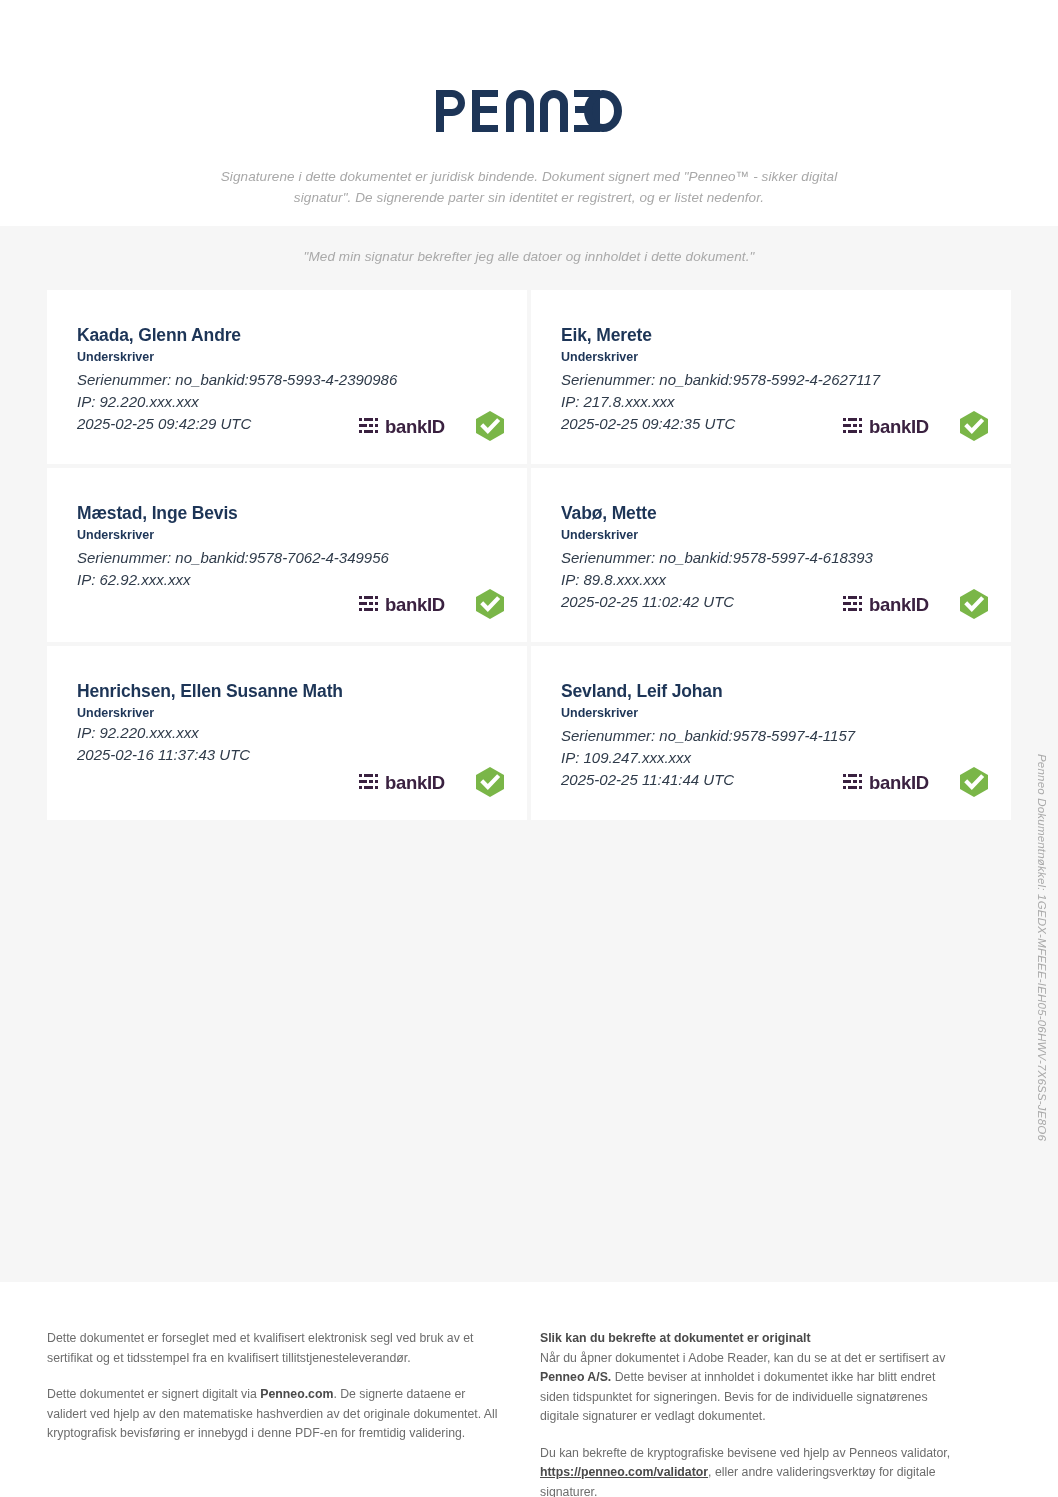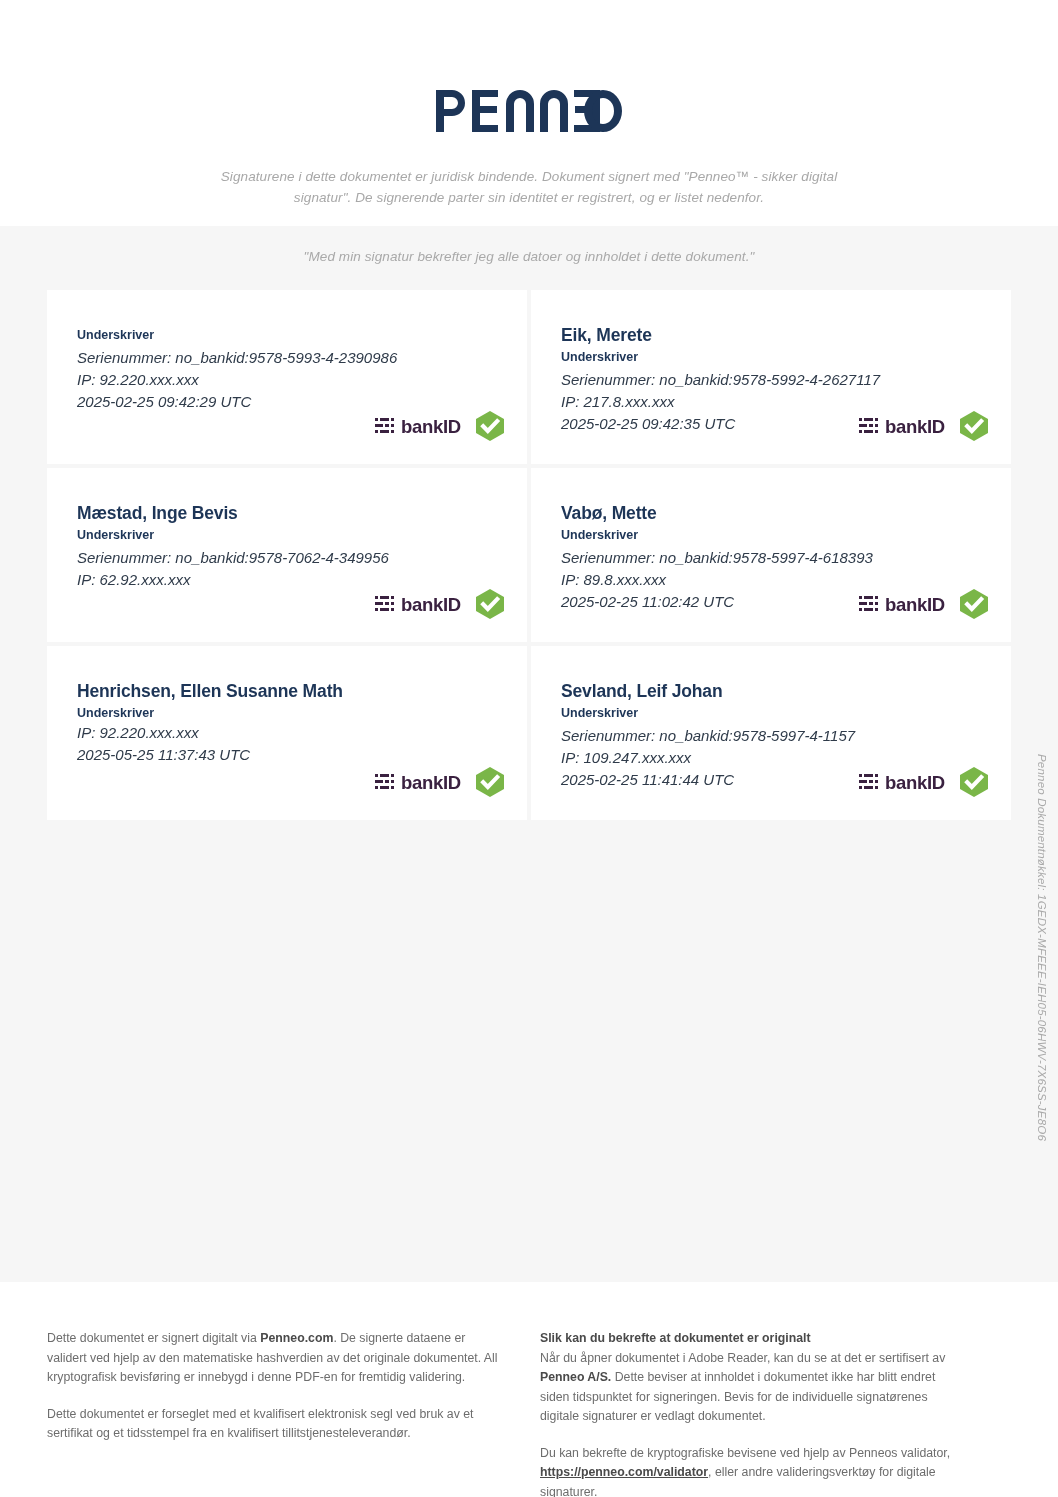--- a/index.html
+++ b/index.html
@@ -234,6 +234,7 @@
     <div class="grid">
 
       <div class="card">
+        <div class="signer-name">Kaada, Glenn Andre</div>
         <div class="signer-role">Underskriver</div>
         <div class="signer-meta first">Serienummer: no_bankid:9578-5993-4-2390986</div>
         <div class="signer-meta">IP: 92.220.xxx.xxx</div>

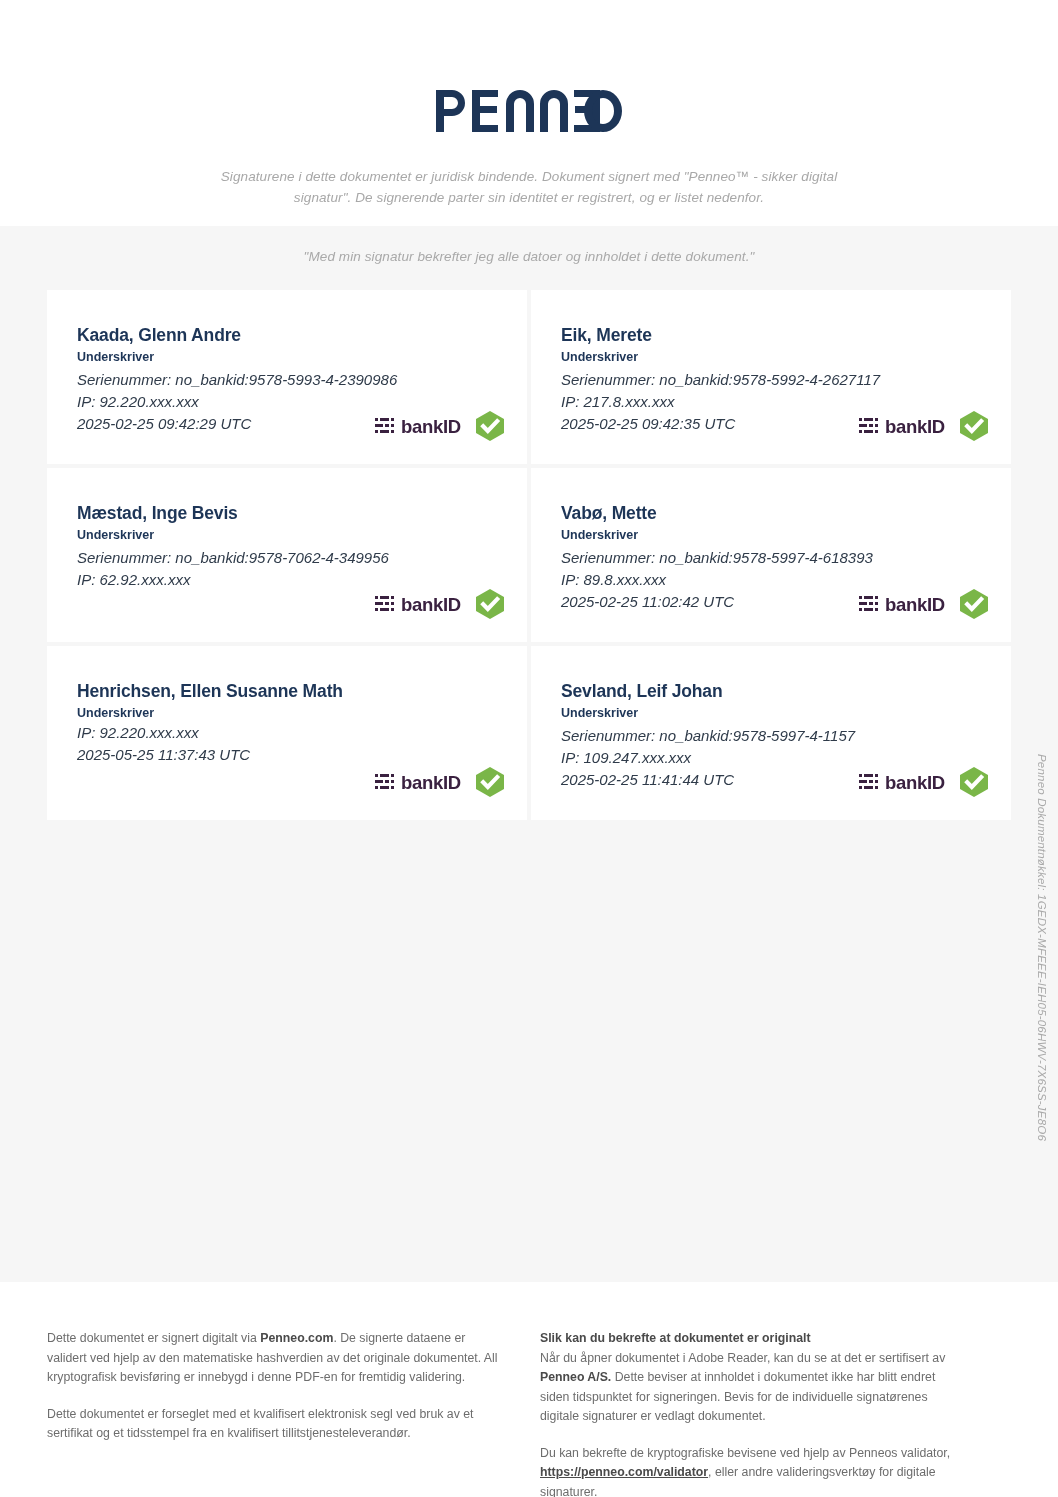--- a/index.html
+++ b/index.html
@@ -124,7 +124,7 @@
     bottom: 22px;
     display: flex;
     align-items: center;
-    gap: 4px;
+    gap: 20px;
   }
 
   .bankid-logo { display: block; }

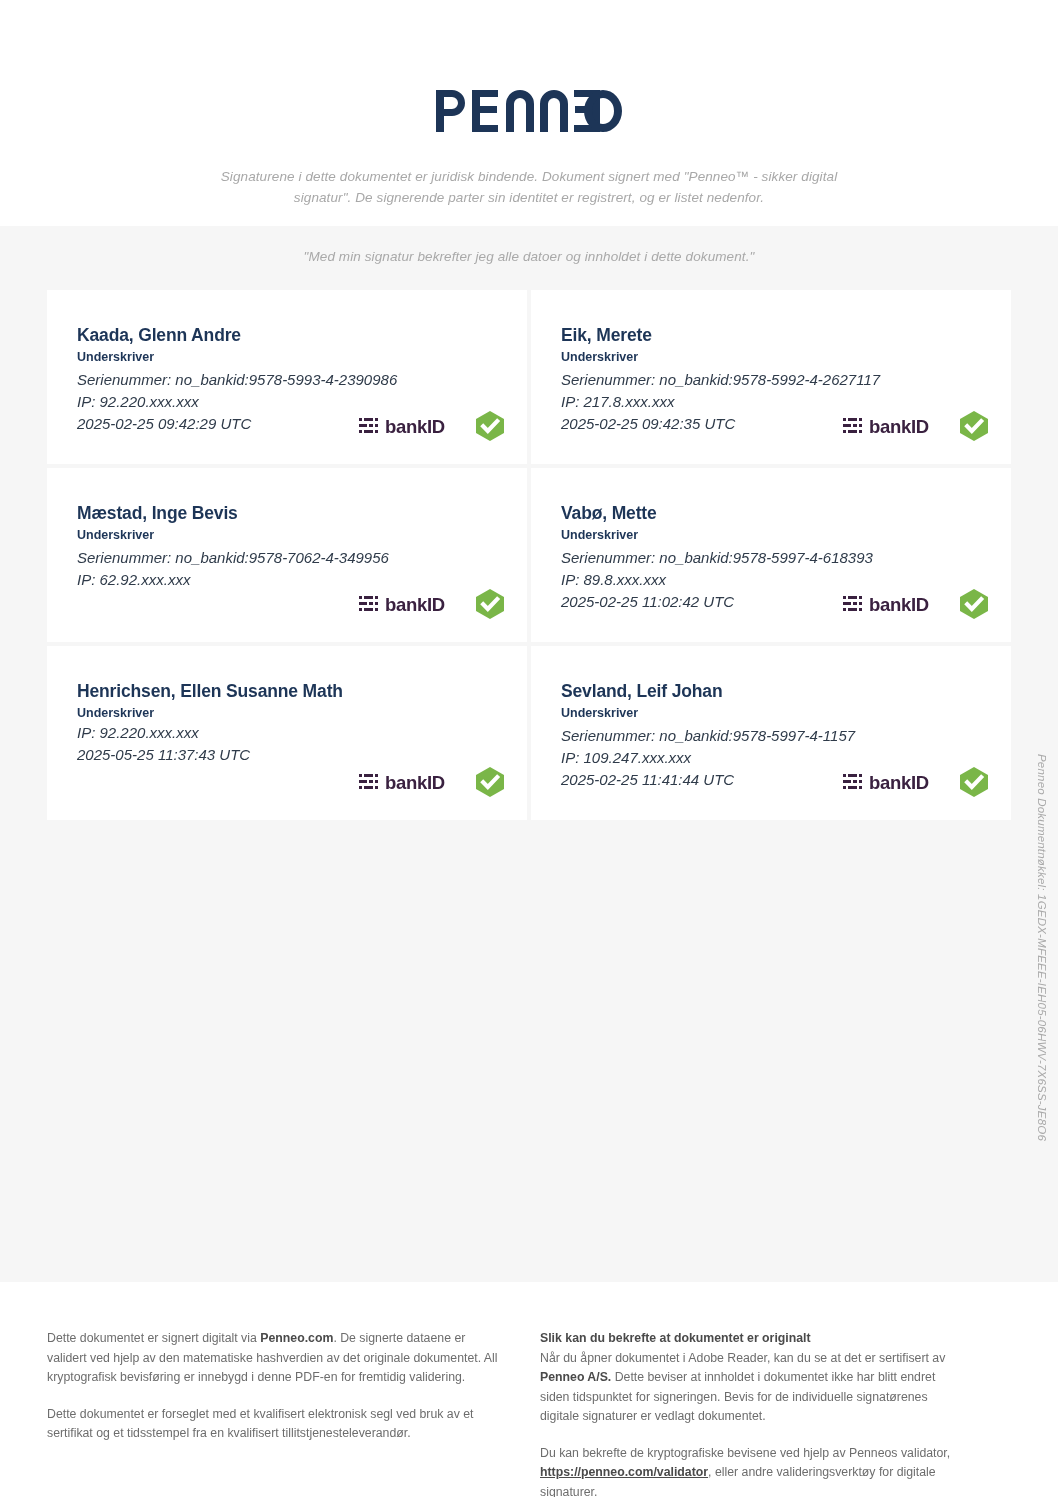--- a/index.html
+++ b/index.html
@@ -348,7 +348,7 @@
         <div class="signer-name">Henrichsen, Ellen Susanne Math</div>
         <div class="signer-role">Underskriver</div>
         <div class="signer-meta">IP: 92.220.xxx.xxx</div>
-        <div class="signer-meta">2025-05-25 11:37:43 UTC</div>
+        <div class="signer-meta">2025-02-16 11:37:43 UTC</div>
         <div class="badge-row">
           <svg class="bankid-logo" width="96" height="24" viewBox="0 0 96 24" aria-label="bankID">
             <g fill="#3a2140">

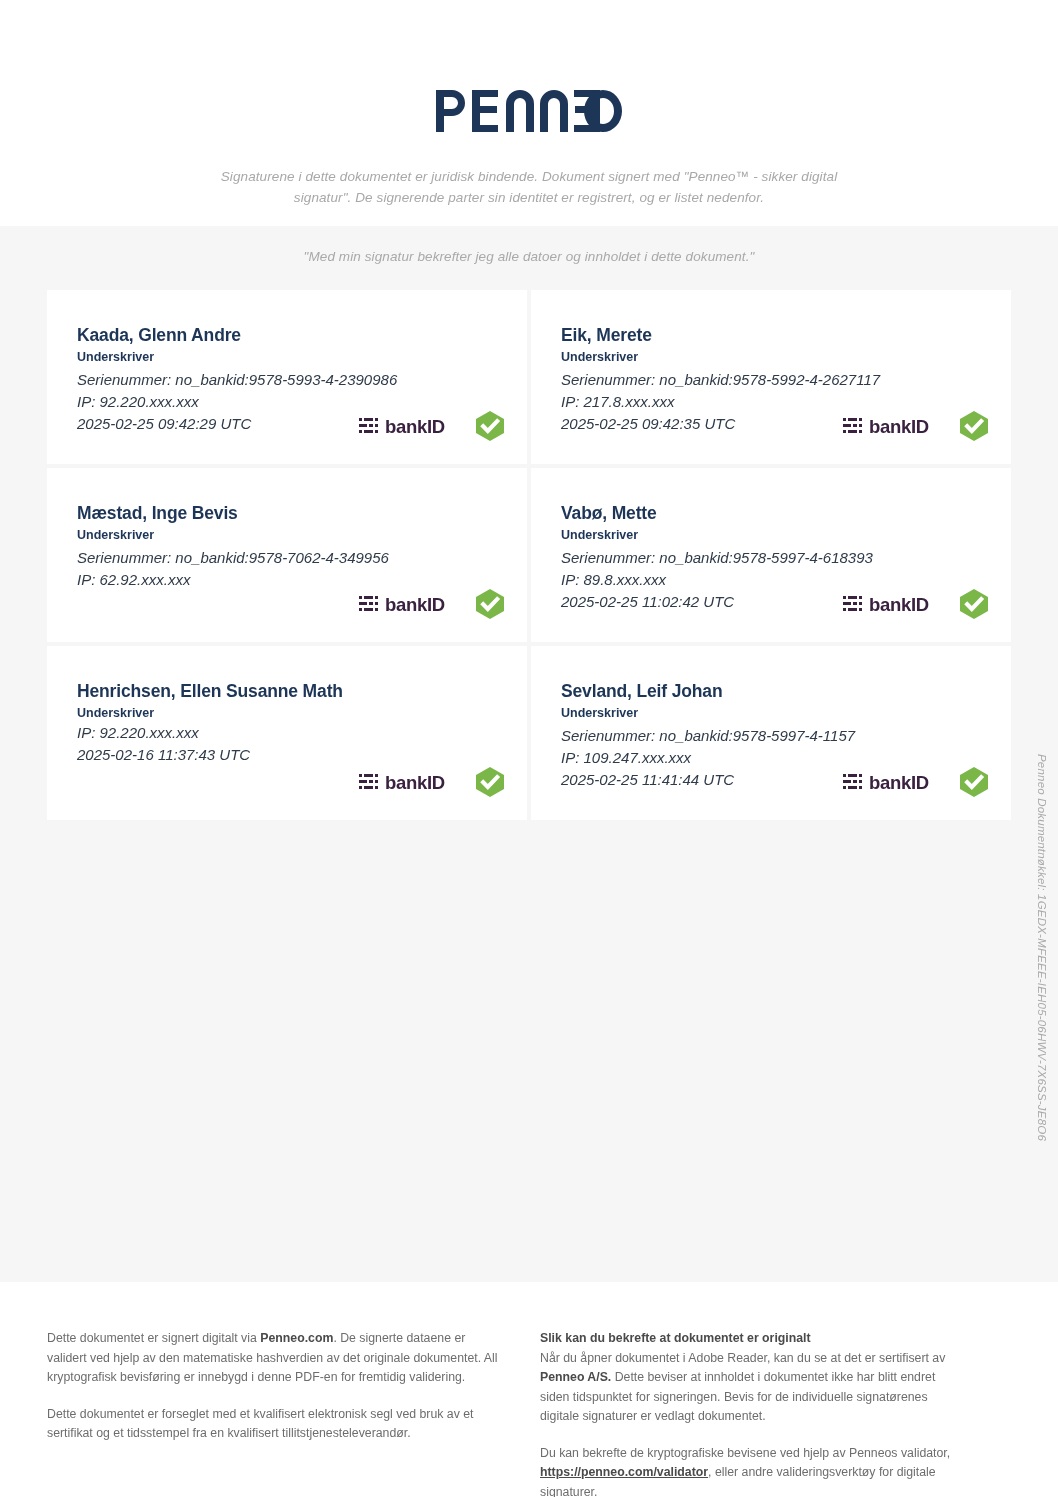--- a/index.html
+++ b/index.html
@@ -408,8 +408,8 @@
     <div class="footer-cols">
 
       <div class="footer-col-left">
+        <div class="footer-p">Dette dokumentet er forseglet med et kvalifisert elektronisk segl ved bruk av et sertifikat og et tidsstempel fra en kvalifisert tillitstjenesteleverandør.</div>
         <div class="footer-p"><span>Dette dokumentet er signert digitalt via </span><span class="footer-strong">Penneo.com</span><span>. De signerte dataene er validert ved hjelp av den matematiske hashverdien av det originale dokumentet. All kryptografisk bevisføring er innebygd i denne PDF-en for fremtidig validering.</span></div>
-        <div class="footer-p">Dette dokumentet er forseglet med et kvalifisert elektronisk segl ved bruk av et sertifikat og et tidsstempel fra en kvalifisert tillitstjenesteleverandør.</div>
       </div>
 
       <div class="footer-col-right">

